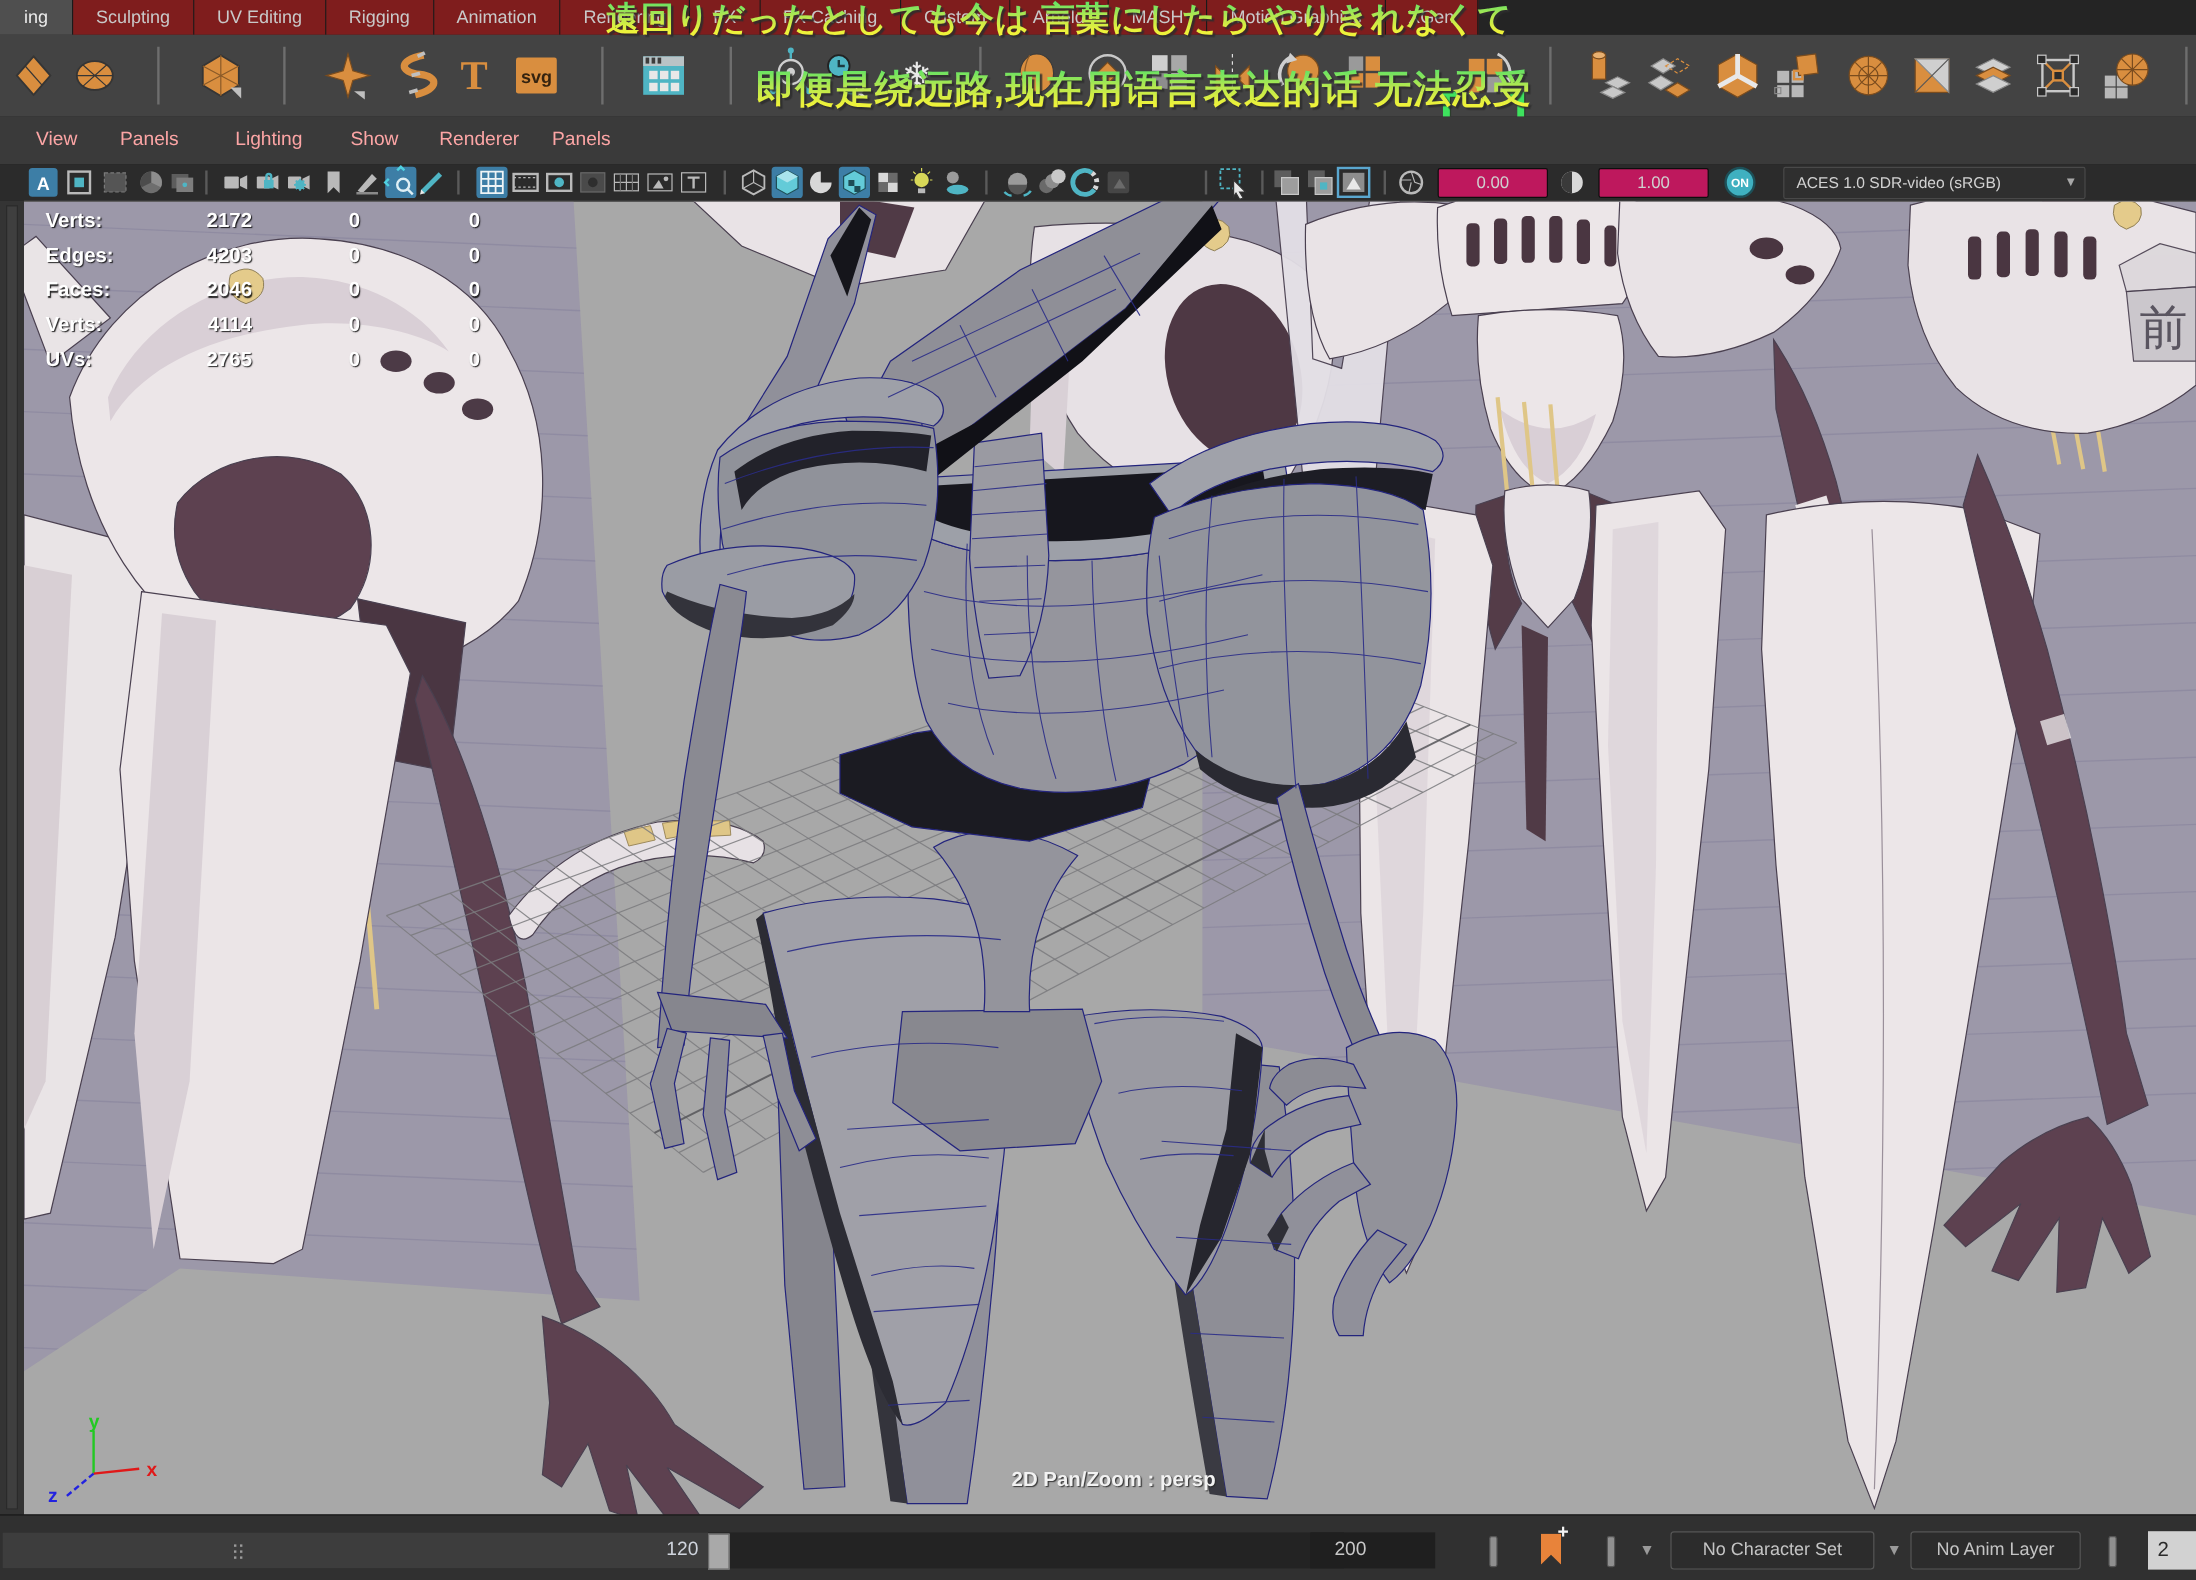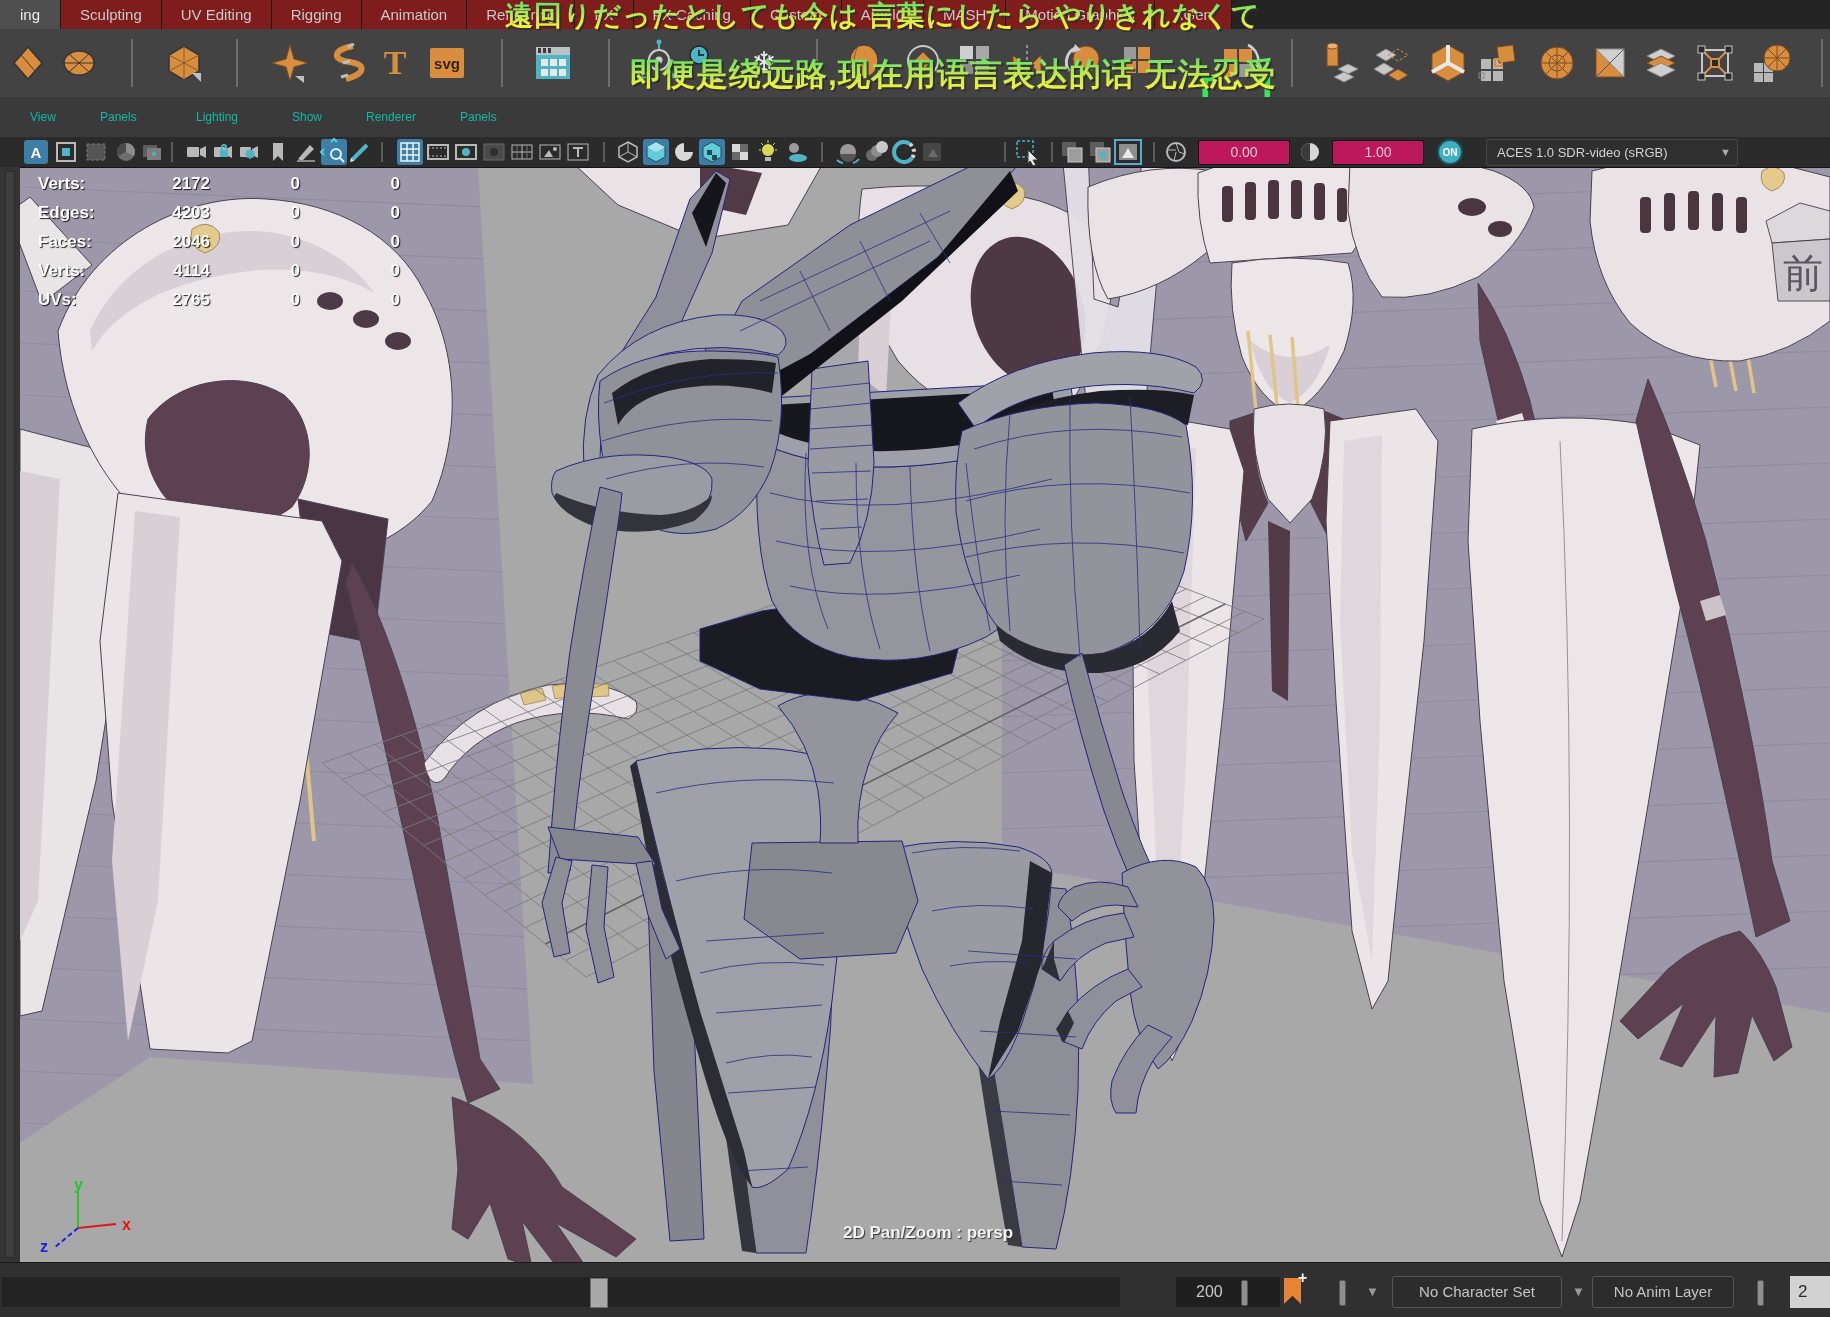--- a/index.html
+++ b/index.html
@@ -16,7 +16,7 @@
   #shelf{left:0;top:29px;width:1830px;height:68px;background:#434343;border-bottom:1px solid #2a2a2a;}
   
   #panelmenu{left:0;top:97px;width:1830px;height:40px;background:#3a3a3a;}
-  .pmenu{position:absolute;top:0;font-size:12px;color:#14b8a6;line-height:40px;}
+  .pmenu{position:absolute;top:0;font-size:16px;color:#fca5a5;line-height:40px;}
   
   #paneltb{left:0;top:137px;width:1830px;height:30px;background:#2b2b2b;border-bottom:1px solid #161616;}
   .tbfield{position:absolute;top:3px;height:23px;background:#be185d;border:1px solid #0e0e0e;border-radius:2px;

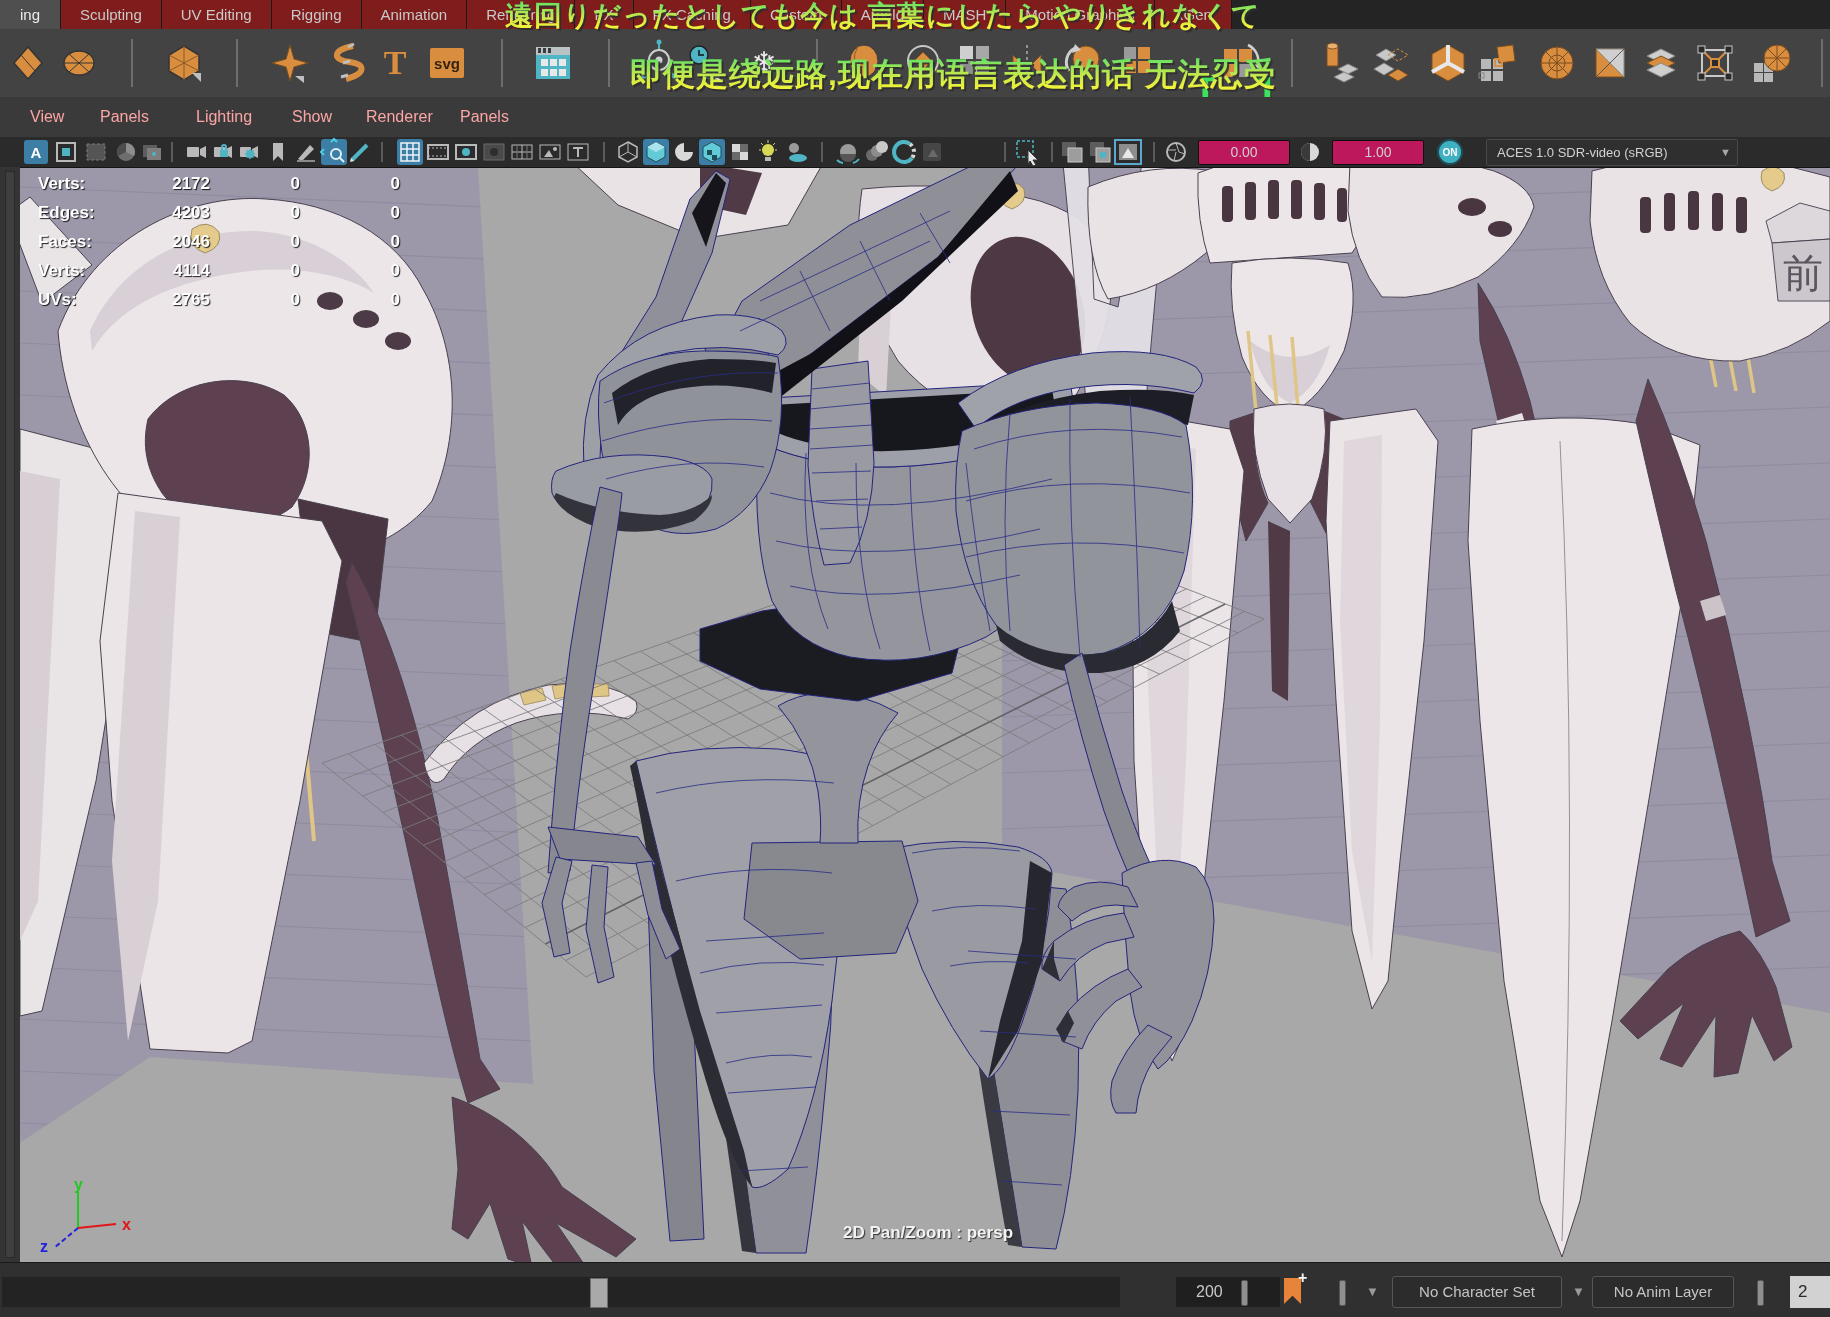--- a/index.html
+++ b/index.html
@@ -765,6 +765,10 @@
 
 <div id="bottombar" class="abs">
   <div id="rangetrack">
+    <div id="rangefill">
+      <span id="rangegrip"></span>
+      <span class="num">120</span>
+    </div>
     <div id="rangehandle"></div>
   </div>
   <div class="endfield" style="left:1176px;width:84px;padding-left:20px;">200</div>

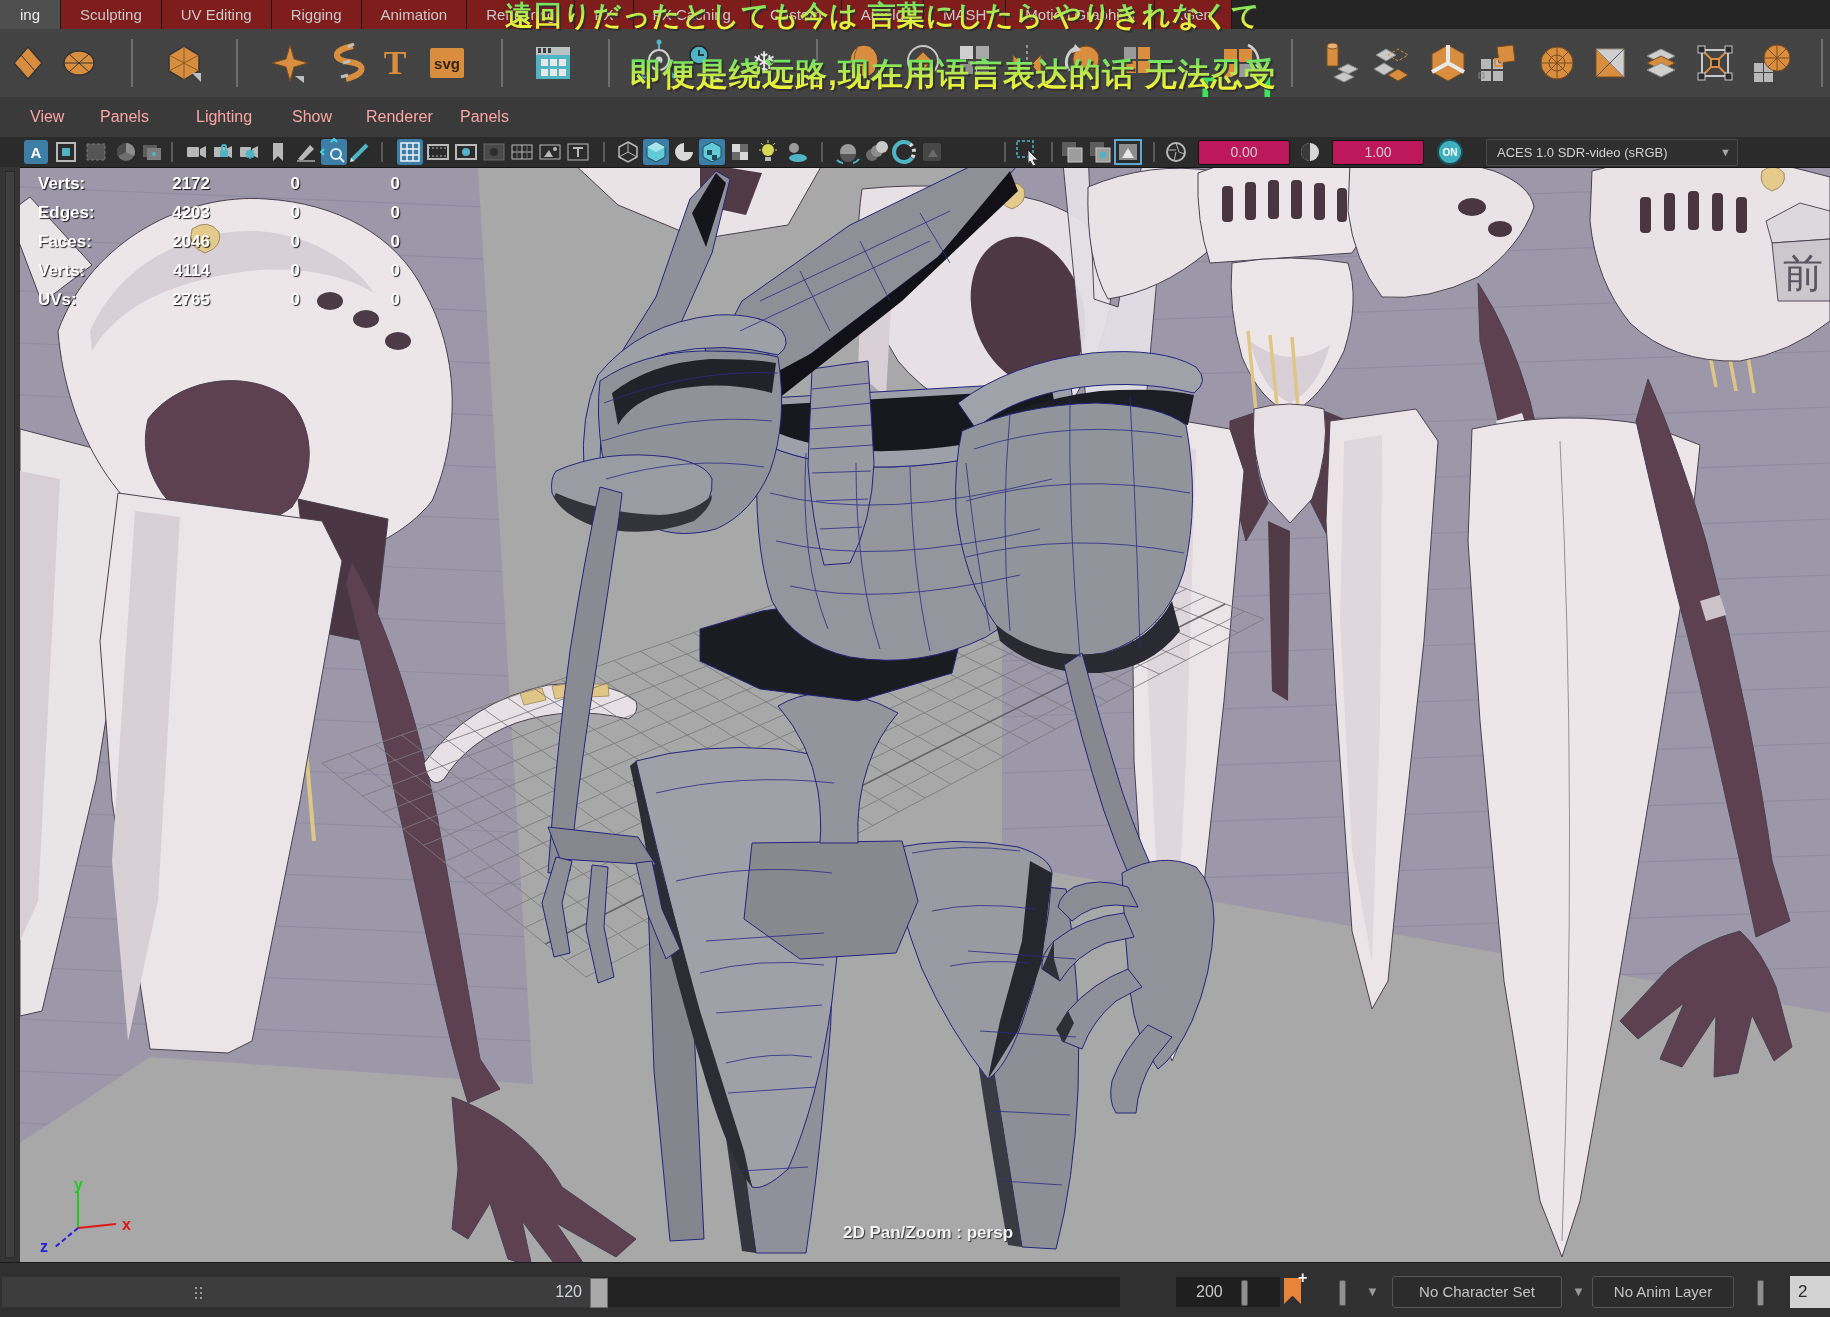--- a/index.html
+++ b/index.html
@@ -771,7 +771,7 @@
     </div>
     <div id="rangehandle"></div>
   </div>
-  <div class="endfield" style="left:1176px;width:84px;padding-left:20px;">200</div>
+  <div class="endfield" style="left:1092px;width:84px;padding-left:20px;">200</div>
   <span class="vgrip" style="left:1241px;"></span>
   <div id="bookmark"></div>
   <span style="position:absolute;left:1298px;top:6px;color:#f5f5f5;font-size:16px;font-weight:bold;">+</span>

